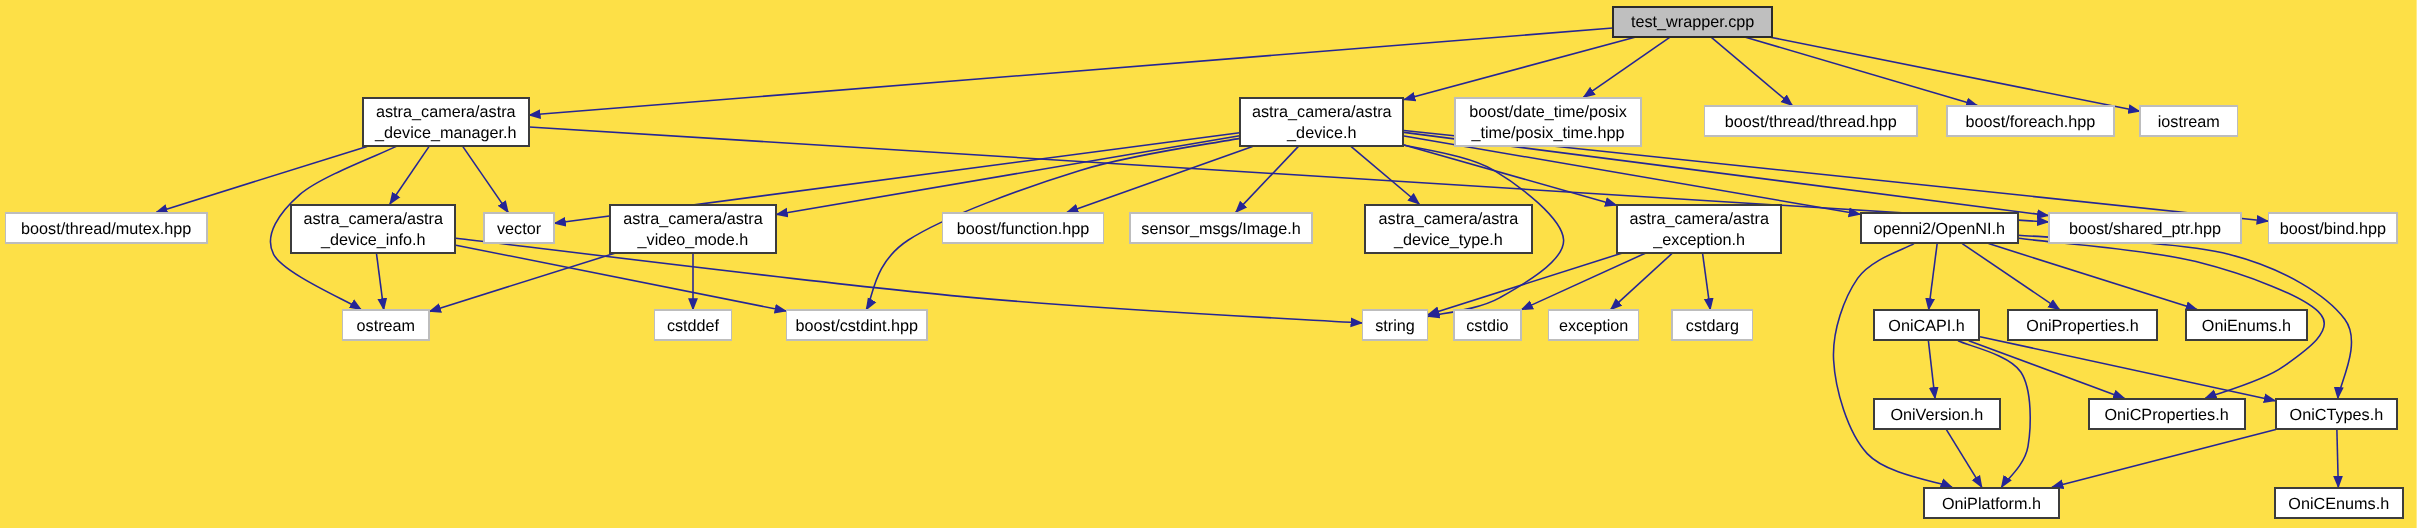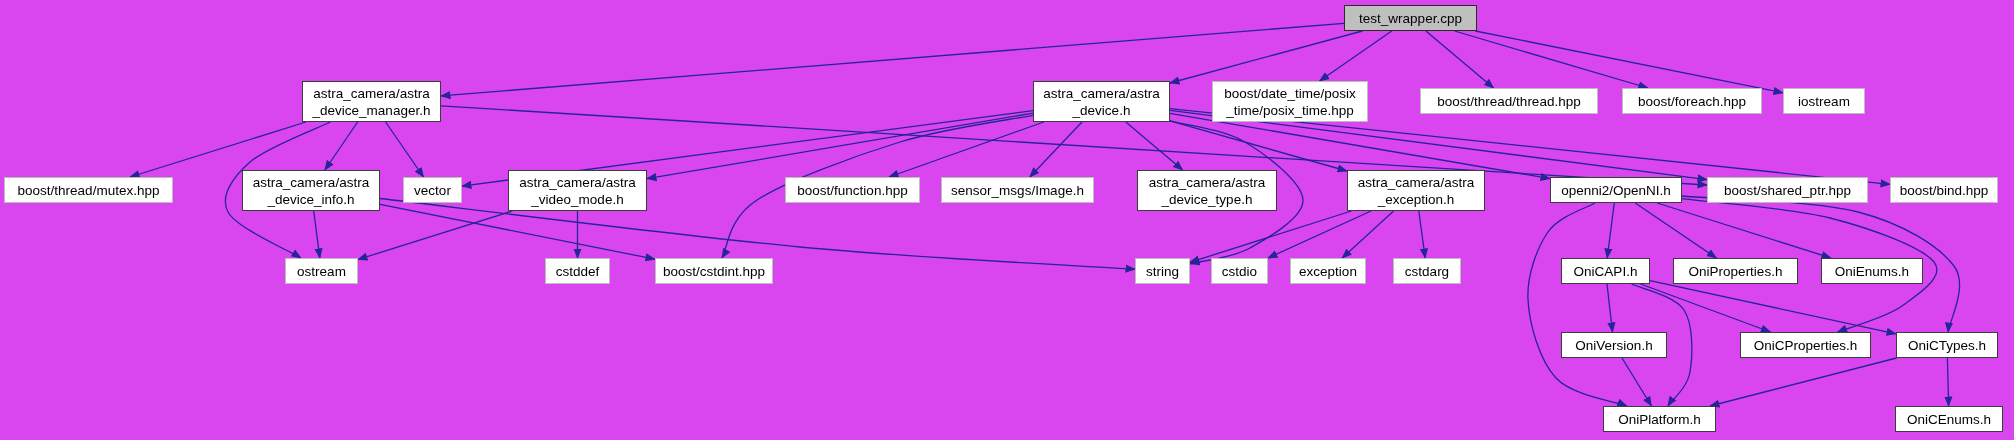--- a/index.html
+++ b/index.html
@@ -6,7 +6,7 @@
   .graph-container{
     position:relative;
     width:2014px;height:440px;
-    background:#d946ef;
+    background:#fde047;
     font-family:"Liberation Sans","DejaVu Sans",sans-serif;
     overflow:hidden;
   }

